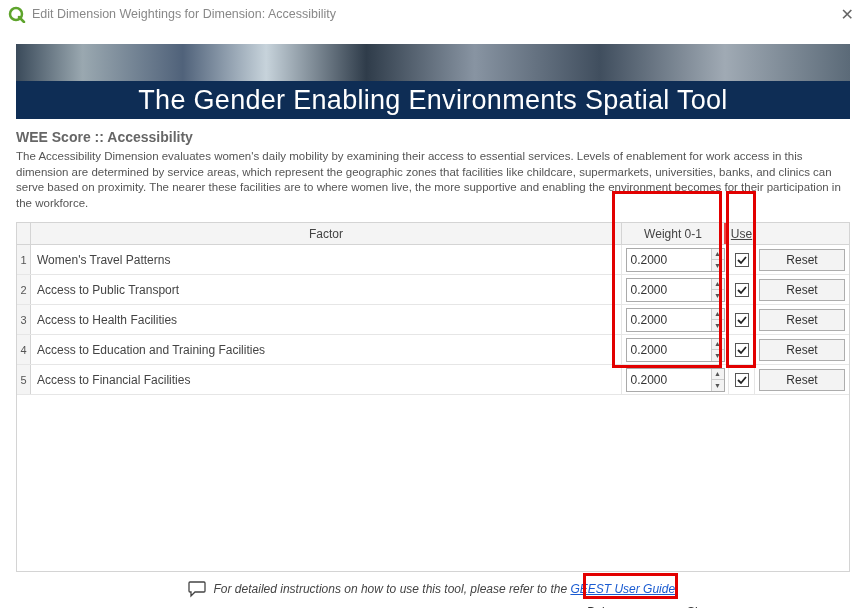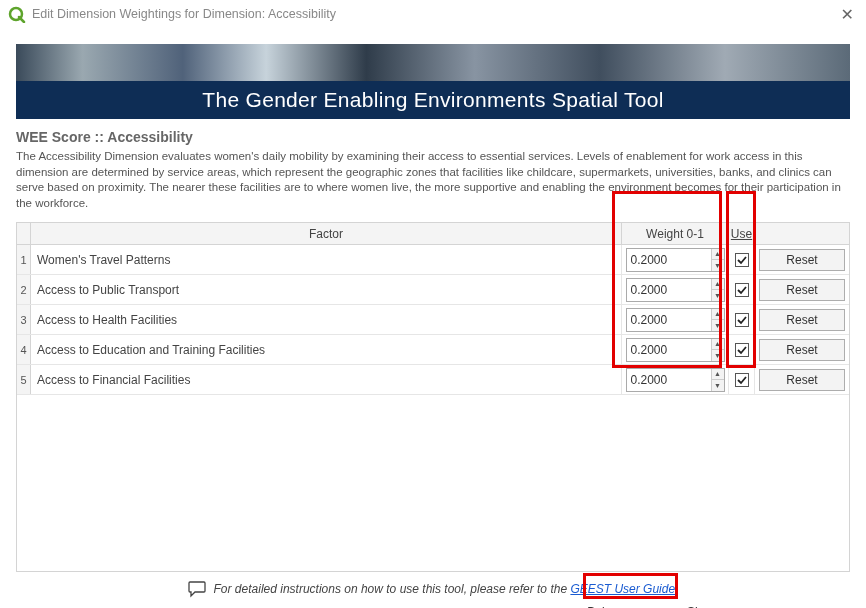--- a/index.html
+++ b/index.html
@@ -41,7 +41,7 @@
     background:#0e2d55;
     display:flex; align-items:center; justify-content:center;
   }
-  .banner-title { color:#fff; font-size:21px; letter-spacing:.3px; }
+  .banner-title { color:#fff; font-size:27px; letter-spacing:.3px; }
   .section-head {
     margin-top:10px;
     color:#666; font-weight:bold; font-size:14px;

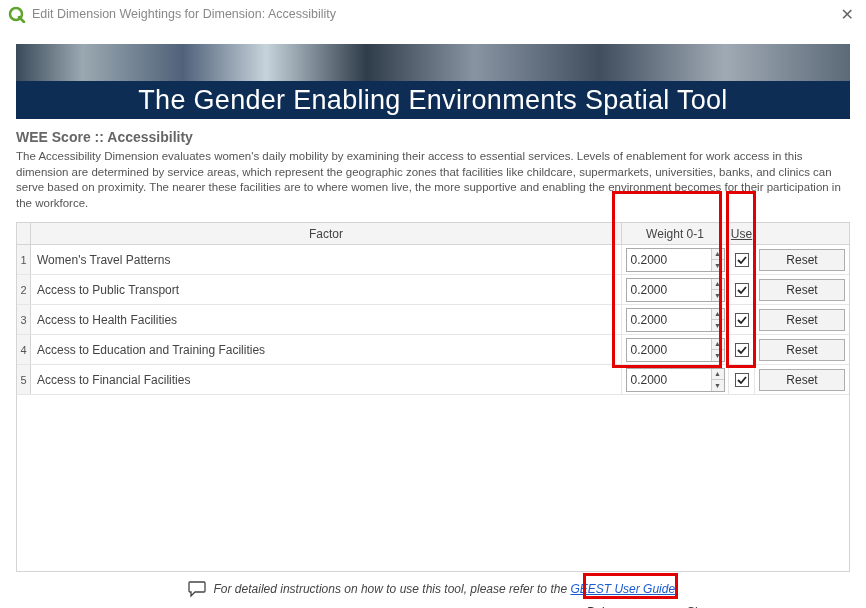--- a/index.html
+++ b/index.html
@@ -65,7 +65,7 @@
   .c-factor { flex:1; min-width:0; padding:0 6px; border-right:1px solid #e6e6e6; }
   .head .c-factor { justify-content:center; border-right:1px solid #d4d4d4; }
   .c-weight { width:107px; justify-content:center; border-right:1px solid #e6e6e6; position:relative; }
-  .head .c-weight { border-right:1px solid #ef4444; }
+  .head .c-weight { border-right:5px solid #ef4444; }
   .c-use { width:26px; justify-content:center; border-right:1px solid #e6e6e6; position:relative;text-decoration:underline; }
   .head .c-use { border-right:1px solid #d4d4d4; }
   .c-reset { width:94px; justify-content:center; padding:0 4px; }

